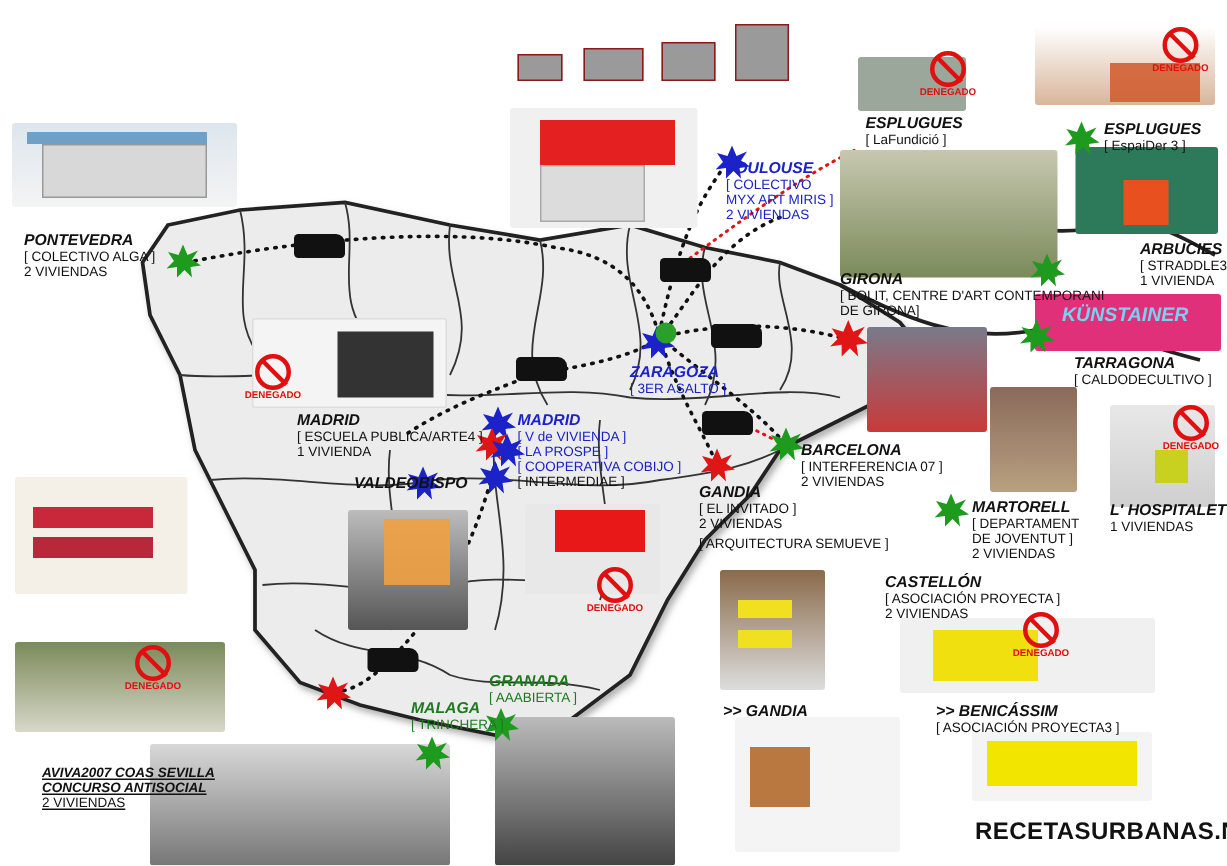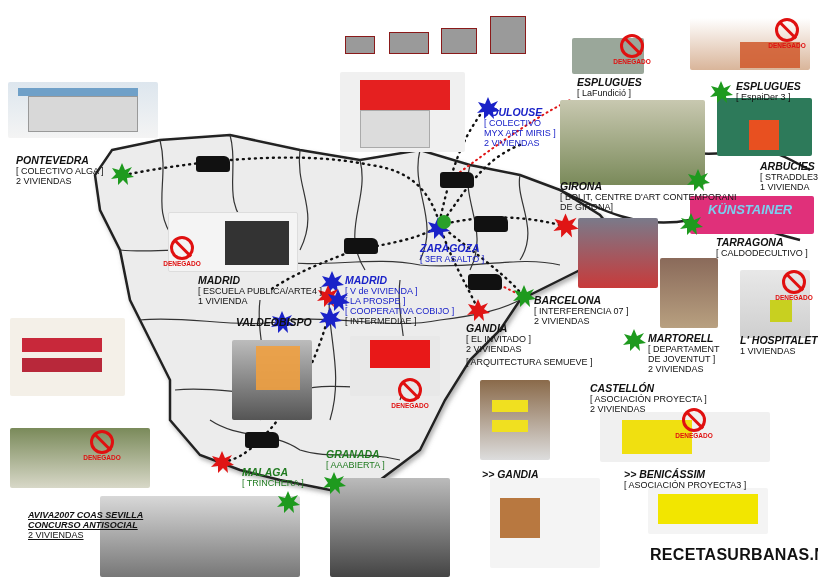--- a/index.html
+++ b/index.html
@@ -291,7 +291,7 @@
     <span class="city">&gt;&gt; BENICÁSSIM</span>
     <span class="line">[ ASOCIACIÓN PROYECTA3 ]</span>
   </div>
-  <div class="lbl green" style="left:242px;top:466px;">
+  <div class="lbl green" style="left:274px;top:466px;">
     <span class="city">MALAGA</span>
     <span class="line">[ TRINCHERA ]</span>
   </div>

